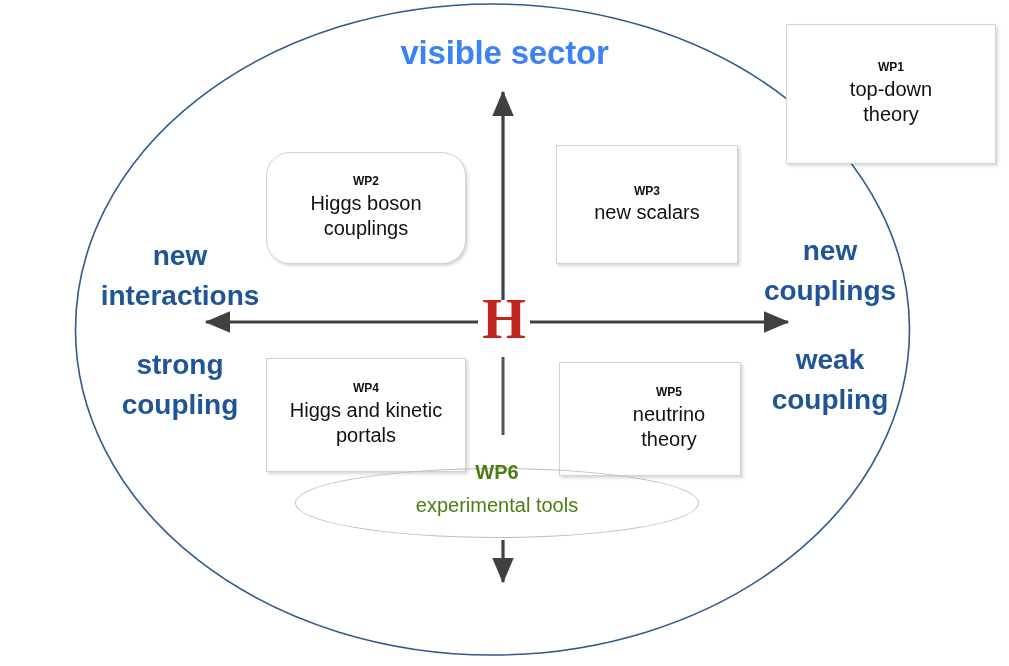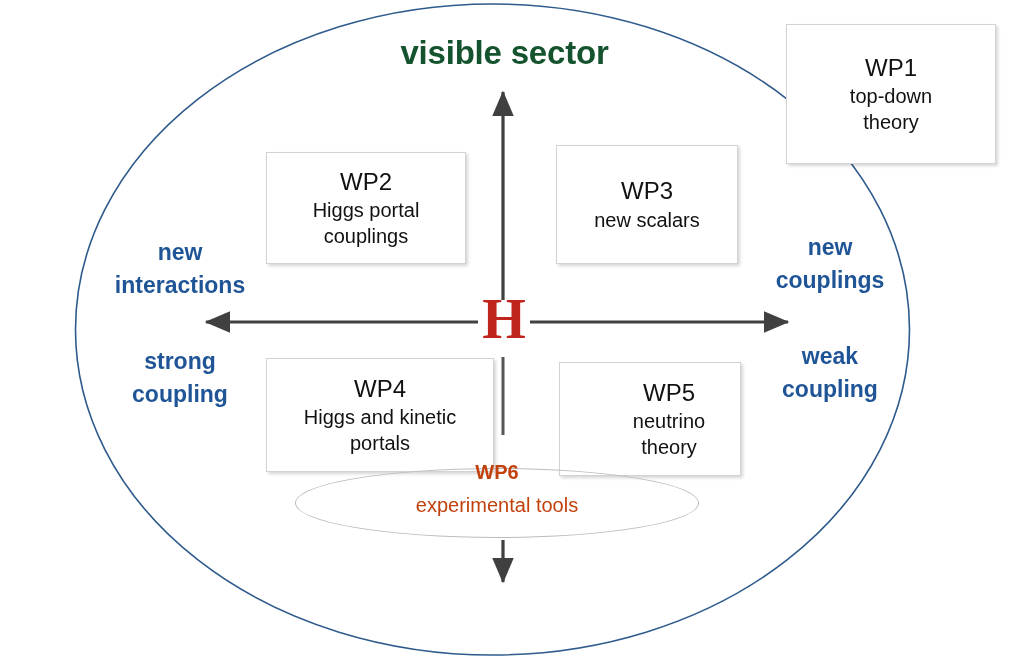--- a/index.html
+++ b/index.html
@@ -26,7 +26,7 @@
   
   .sector-label {
     position: absolute;
-    color: #14532d;
+    color: #3b82f6;
     font-weight: bold;
     font-size: 33px;
     letter-spacing: -0.2px;

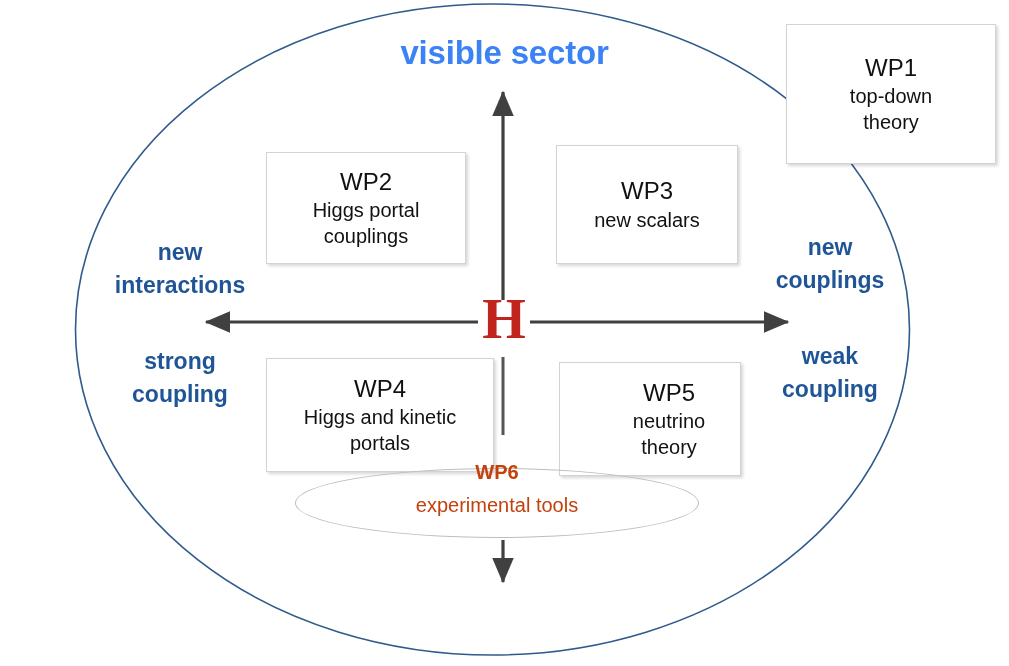--- a/index.html
+++ b/index.html
@@ -68,8 +68,8 @@
     text-align: center;
   }
   .wp-box .wp-title {
-    font-weight: normal;
-    font-size: 24px;
+    font-weight: bold;
+    font-size: 12px;
     margin-bottom: 1px;
   }
   .wp-box .wp-desc {

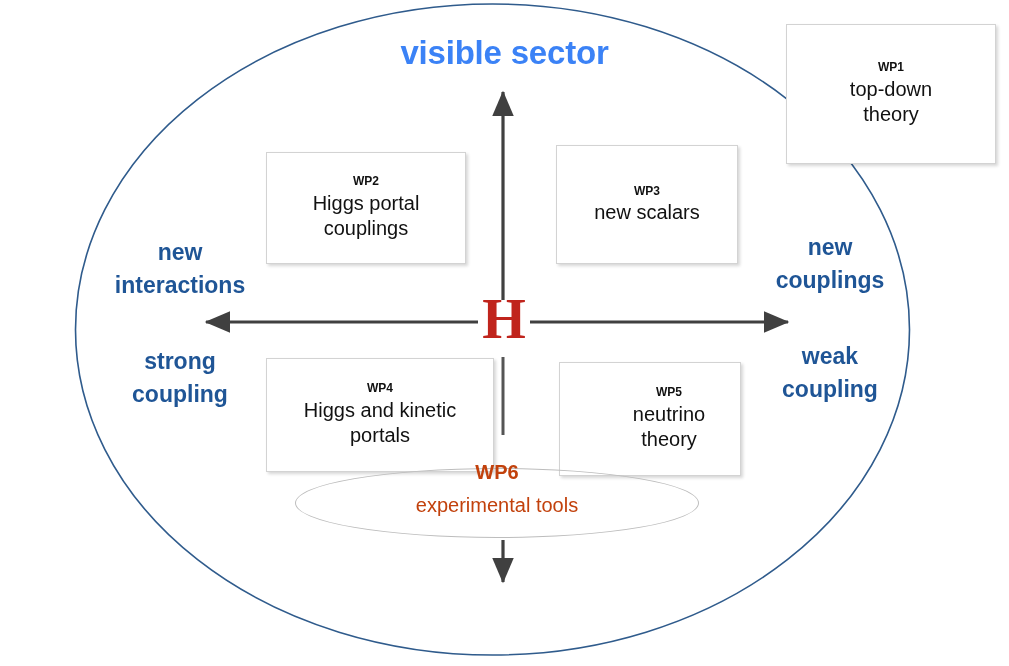--- a/index.html
+++ b/index.html
@@ -77,7 +77,7 @@
   }
 
   #wp1 { left: 786px; top: 24px;  width: 210px; height: 140px; }
-  #wp2 { left: 266px; top: 152px; width: 200px; height: 112px; }
+  #wp2 { left: 266px; top: 152px; width: 200px; height: 112px; border-radius: 24px; }
   #wp3 { left: 556px; top: 145px; width: 182px; height: 119px; text-align: right; }
   #wp4 { left: 266px; top: 358px; width: 228px; height: 114px; }
   #wp5 { left: 559px; top: 362px; width: 182px; height: 114px; padding-left: 38px; }

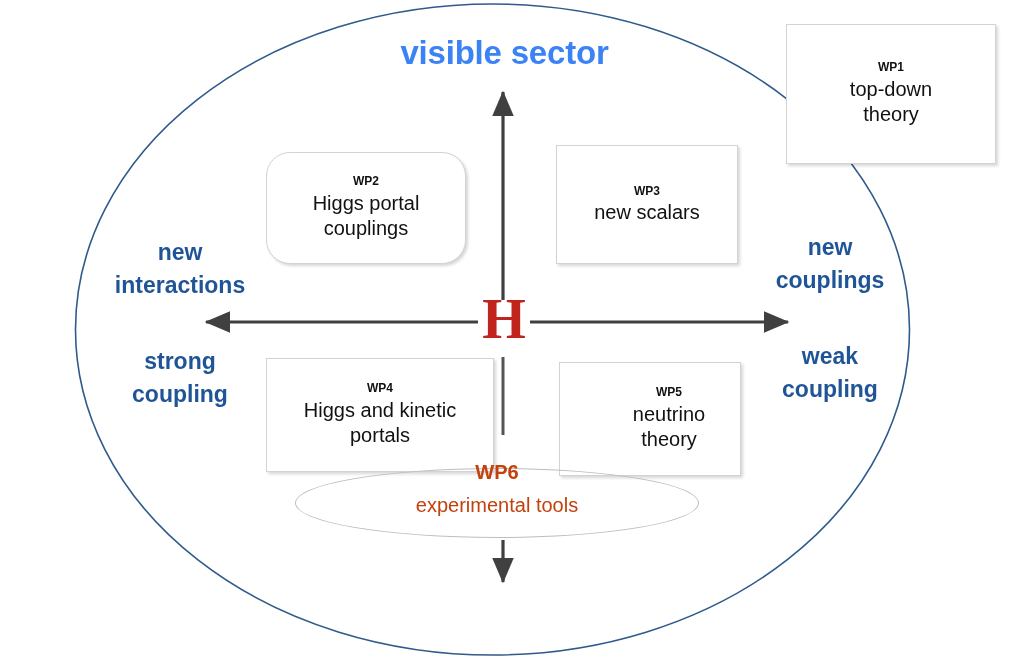--- a/index.html
+++ b/index.html
@@ -182,7 +182,7 @@
 
   <div class="wp-box" id="wp2">
     <div class="wp-title">WP2</div>
-    <div class="wp-desc">Higgs portal</div>
+    <div class="wp-desc">Higgs boson</div>
     <div class="wp-desc">couplings</div>
   </div>
 

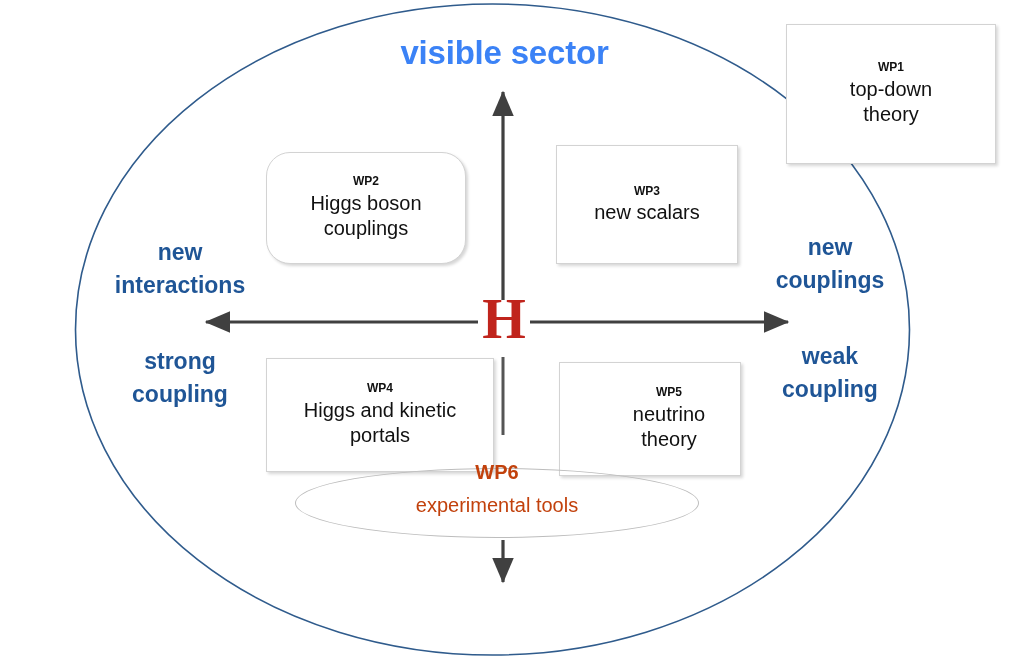--- a/index.html
+++ b/index.html
@@ -41,7 +41,7 @@
     position: absolute;
     color: #1f5596;
     font-weight: bold;
-    font-size: 23px;
+    font-size: 28px;
     line-height: 1.42;
     text-align: center;
     white-space: nowrap;

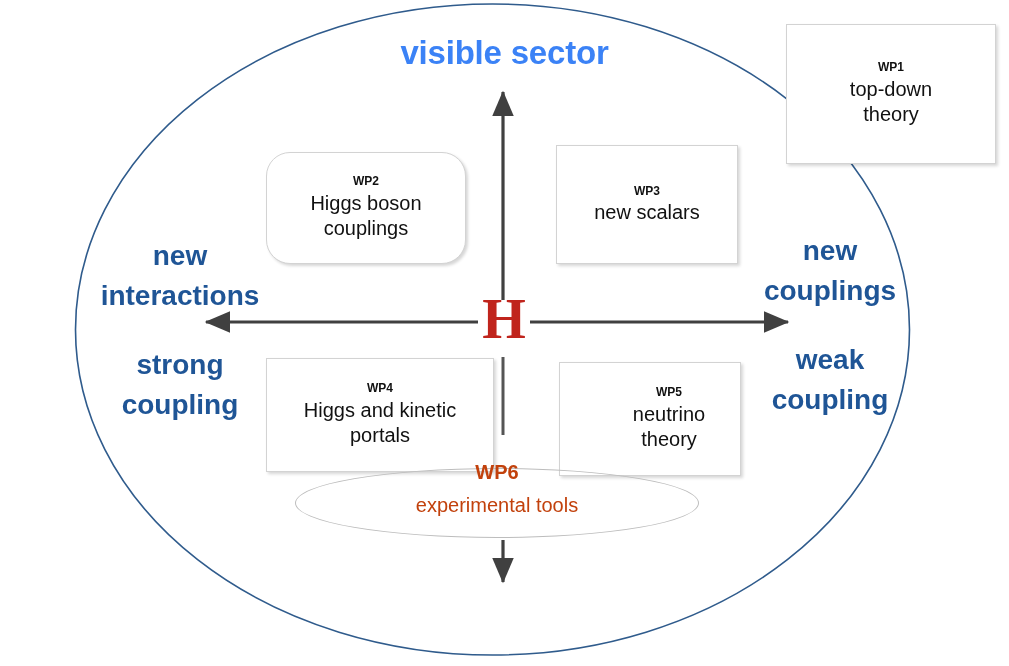--- a/index.html
+++ b/index.html
@@ -79,7 +79,7 @@
   #wp1 { left: 786px; top: 24px;  width: 210px; height: 140px; }
   #wp2 { left: 266px; top: 152px; width: 200px; height: 112px; border-radius: 24px; }
   #wp3 { left: 556px; top: 145px; width: 182px; height: 119px; text-align: right; }
-  #wp4 { left: 266px; top: 358px; width: 228px; height: 114px; }
+  #wp4 { left: 266px; top: 358px; width: 200px; height: 114px; }
   #wp5 { left: 559px; top: 362px; width: 182px; height: 114px; padding-left: 38px; }
 
   

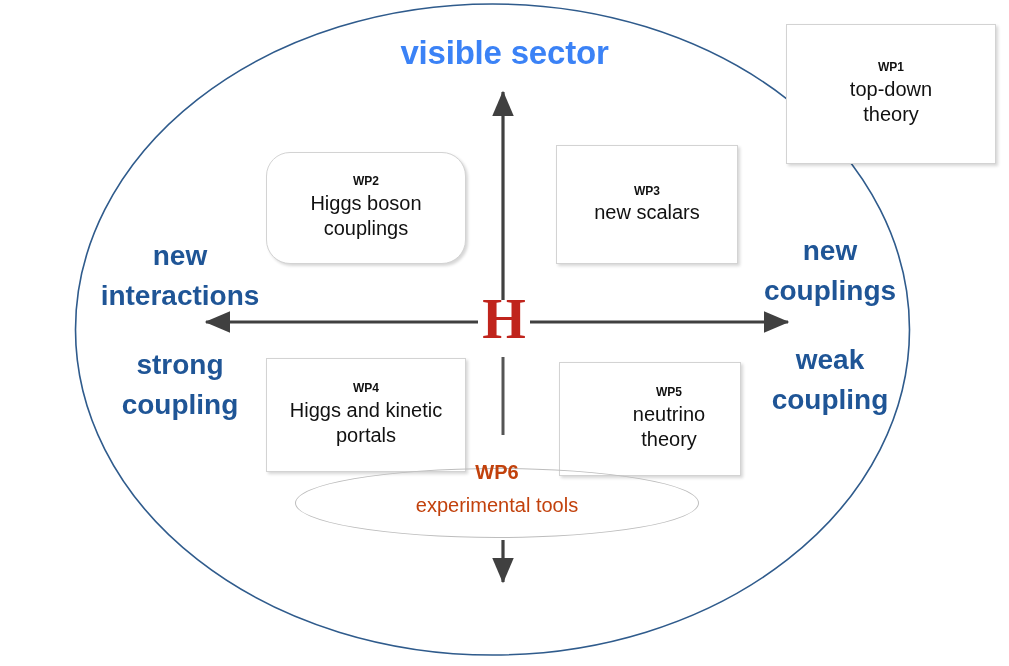--- a/index.html
+++ b/index.html
@@ -100,7 +100,7 @@
     top: 459px;
     width: 404px;
     text-align: center;
-    color: #c2410c;
+    color: #4d7c0f;
     font-size: 20px;
     line-height: 1.3;
     pointer-events: none;

